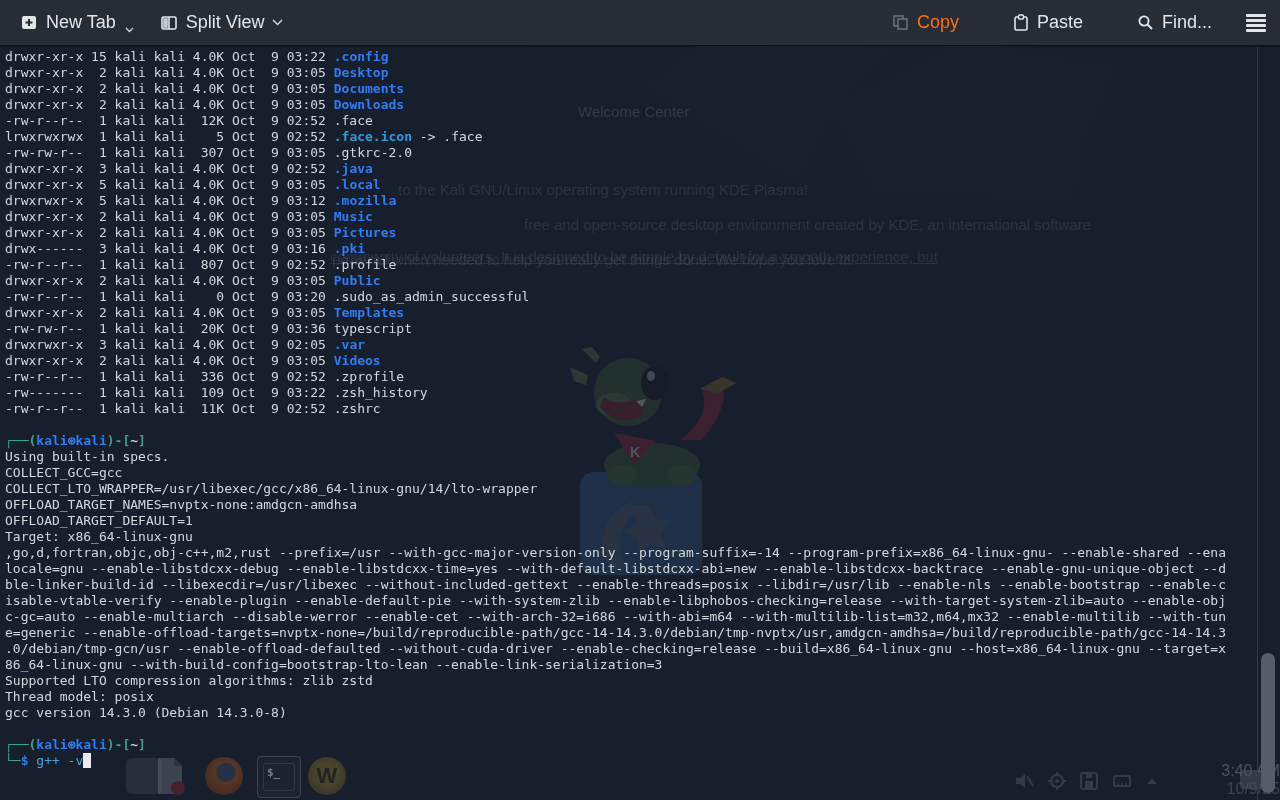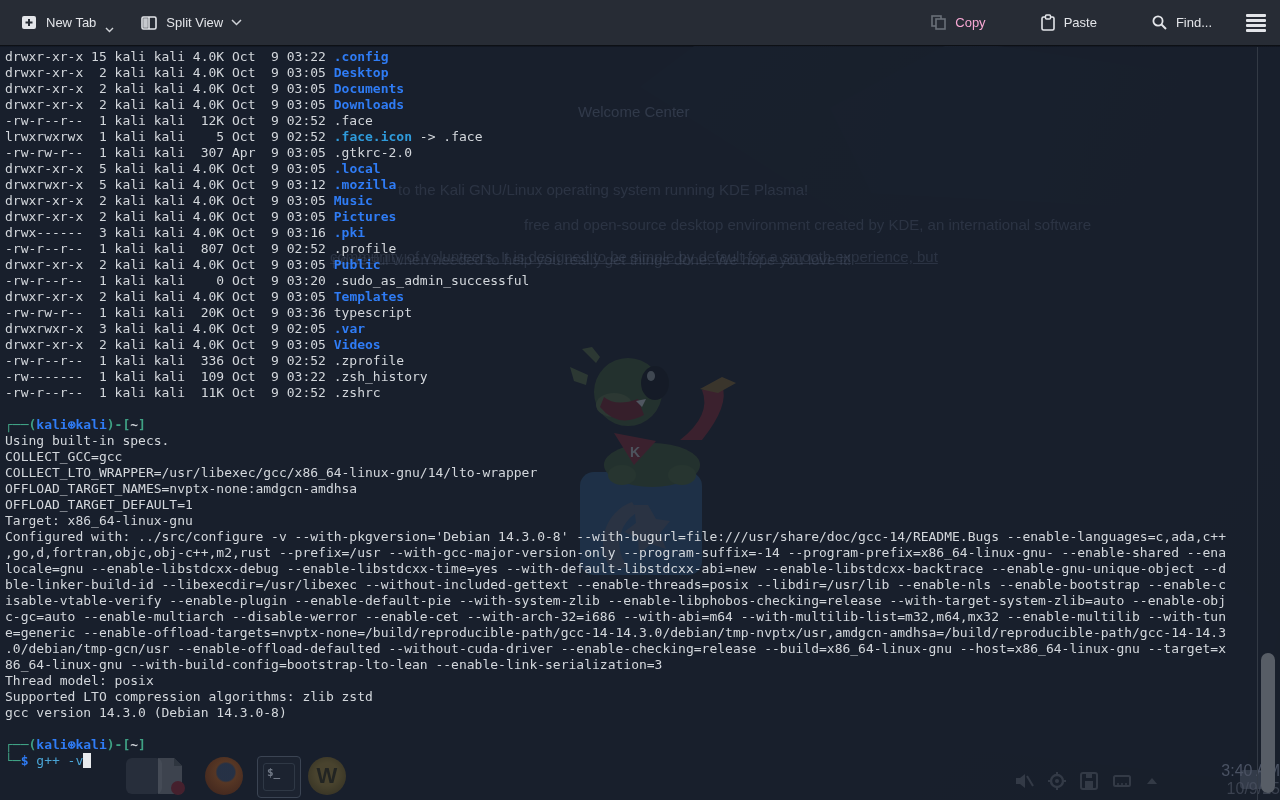--- a/index.html
+++ b/index.html
@@ -25,7 +25,7 @@
   .toolbar { position:absolute; left:0; top:0; width:1280px; height:46px;
              background:#272c35; border-bottom:1px solid #0d1015;
              display:flex; align-items:center; padding:0 14px; z-index:30;
-             color:#e3e5e9; font-size:13px; }
+             color:#e3e5e9; font-size:18px; }
   .tb-btn { display:flex; align-items:center; gap:8px; padding:6px 6px;
             border-radius:3px; cursor:default; position:relative; }
   .tb-btn + .tb-btn { margin-left:14px; }

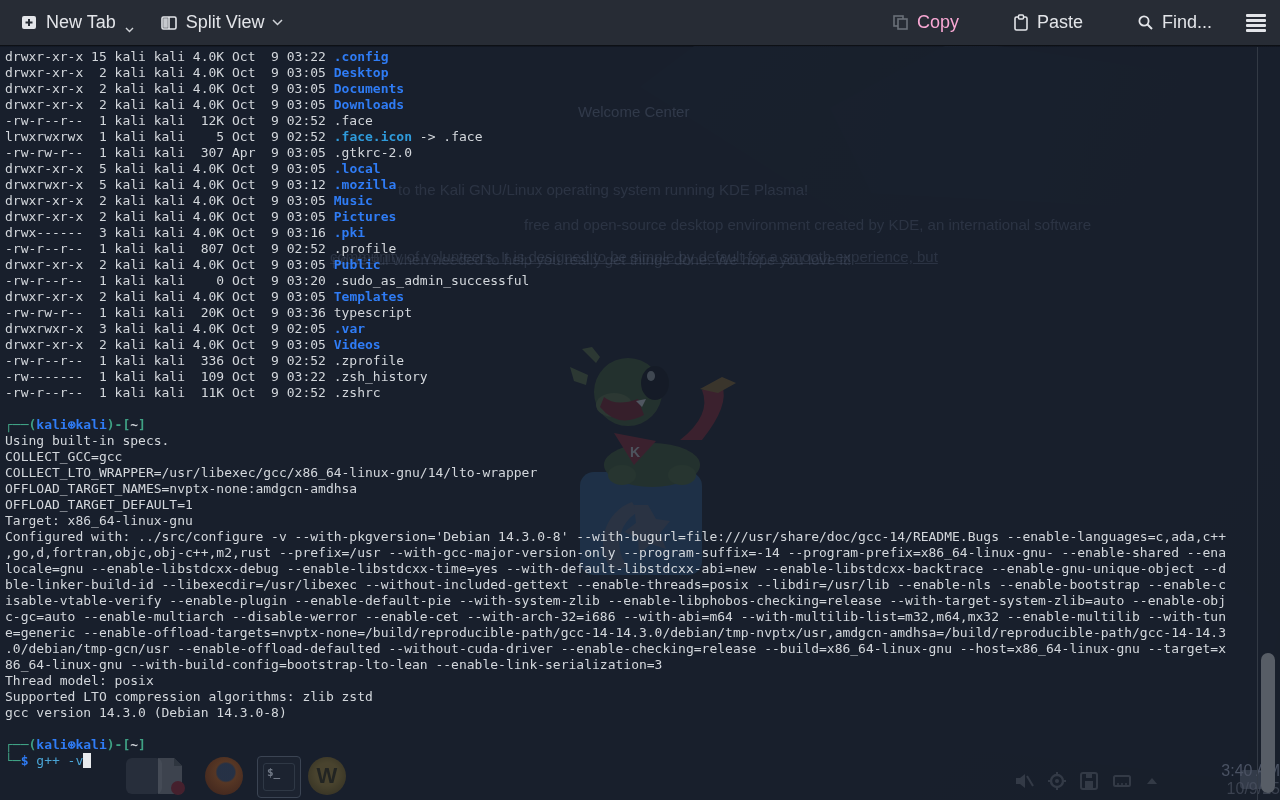--- a/index.html
+++ b/index.html
@@ -30,7 +30,7 @@
             border-radius:3px; cursor:default; position:relative; }
   .tb-btn + .tb-btn { margin-left:14px; }
   .tb-btn svg { display:block; }
-  .tb-btn.disabled { color:#f9a8d4; }
+  .tb-btn.disabled { color:#f97316; }
   .tb-right { margin-left:auto; display:flex; align-items:center; gap:28px; }
   .tb-group { display:flex; align-items:center; gap:8px; }
   .mini-chev { transform:translateY(7px); margin-left:1px; }

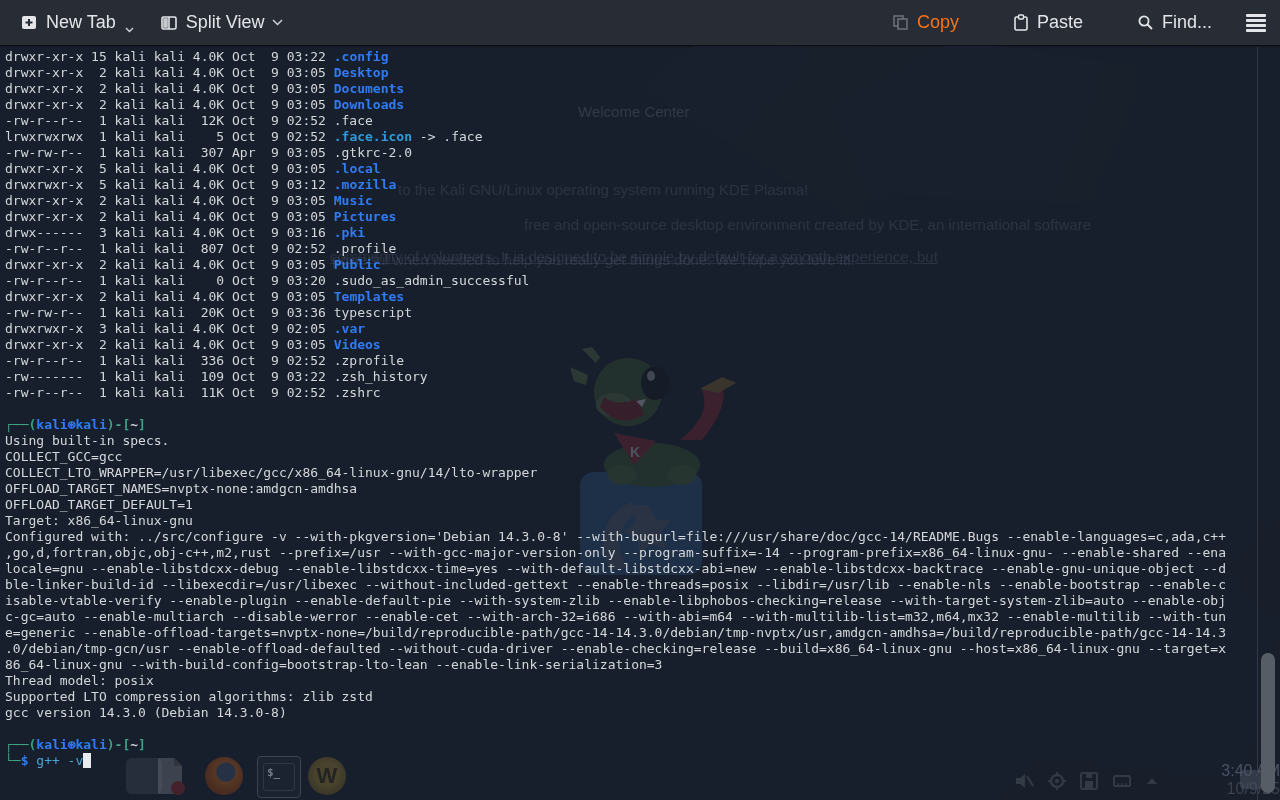--- a/index.html
+++ b/index.html
@@ -252,7 +252,7 @@
         <div class="tl"><span class="d">drwxr-xr-x  2 kali kali 4.0K Oct  9 03:05 </span><span class="b">Downloads</span></div>
         <div class="tl"><span class="d">-rw-r--r--  1 kali kali  12K Oct  9 02:52 .face</span></div>
         <div class="tl"><span class="d">lrwxrwxrwx  1 kali kali    5 Oct  9 02:52 </span><span class="y">.face.icon</span><span class="d"> -&gt; .face</span></div>
-        <div class="tl"><span class="d">-rw-rw-r--  1 kali kali  307 Apr  9 03:05 .gtkrc-2.0</span></div>
+        <div class="tl"><span class="d">-rw-rw-r--  1 kali kali  307 Oct  9 03:05 .gtkrc-2.0</span></div>
         <div class="tl"><span class="d">drwxr-xr-x  5 kali kali 4.0K Oct  9 03:05 </span><span class="b">.local</span></div>
         <div class="tl"><span class="d">drwxrwxr-x  5 kali kali 4.0K Oct  9 03:12 </span><span class="b">.mozilla</span></div>
         <div class="tl"><span class="d">drwxr-xr-x  2 kali kali 4.0K Oct  9 03:05 </span><span class="b">Music</span></div>

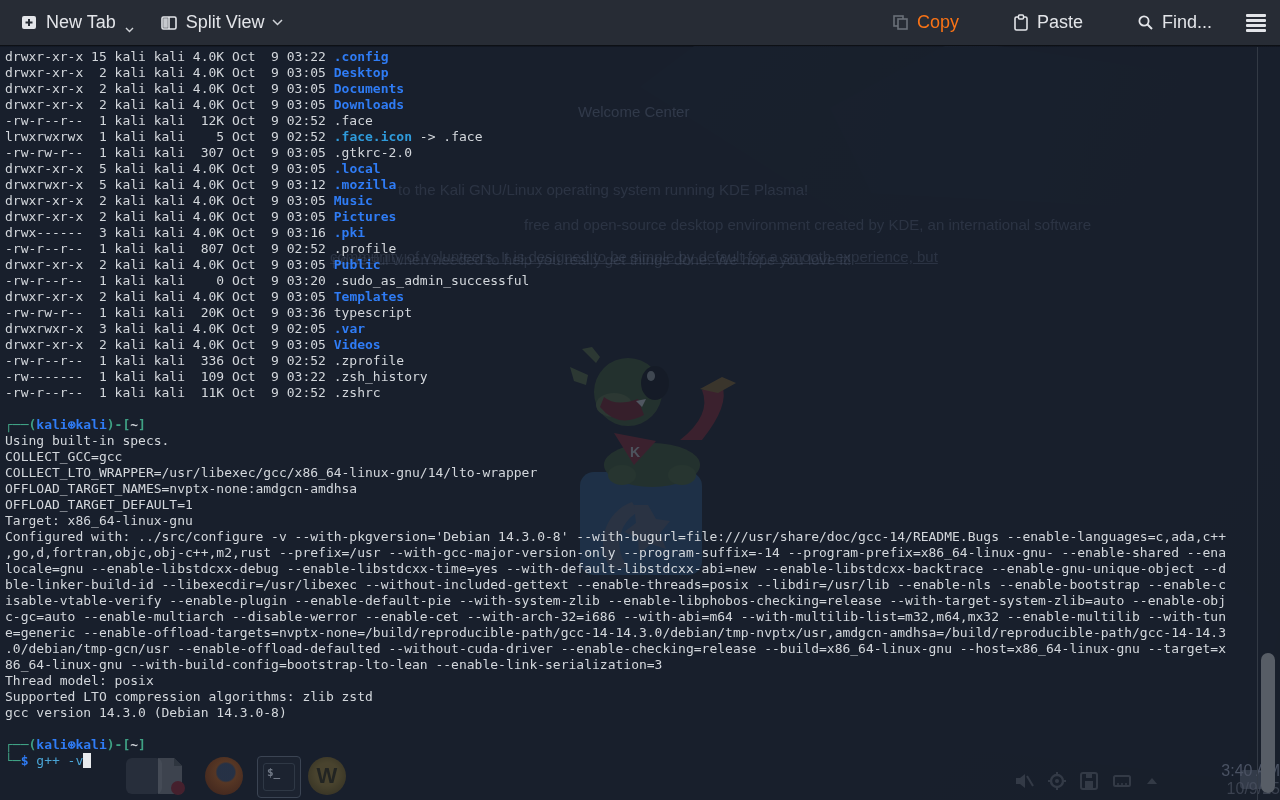--- a/index.html
+++ b/index.html
@@ -253,6 +253,7 @@
         <div class="tl"><span class="d">-rw-r--r--  1 kali kali  12K Oct  9 02:52 .face</span></div>
         <div class="tl"><span class="d">lrwxrwxrwx  1 kali kali    5 Oct  9 02:52 </span><span class="y">.face.icon</span><span class="d"> -&gt; .face</span></div>
         <div class="tl"><span class="d">-rw-rw-r--  1 kali kali  307 Oct  9 03:05 .gtkrc-2.0</span></div>
+        <div class="tl"><span class="d">drwxr-xr-x  3 kali kali 4.0K Oct  9 02:52 </span><span class="b">.java</span></div>
         <div class="tl"><span class="d">drwxr-xr-x  5 kali kali 4.0K Oct  9 03:05 </span><span class="b">.local</span></div>
         <div class="tl"><span class="d">drwxrwxr-x  5 kali kali 4.0K Oct  9 03:12 </span><span class="b">.mozilla</span></div>
         <div class="tl"><span class="d">drwxr-xr-x  2 kali kali 4.0K Oct  9 03:05 </span><span class="b">Music</span></div>

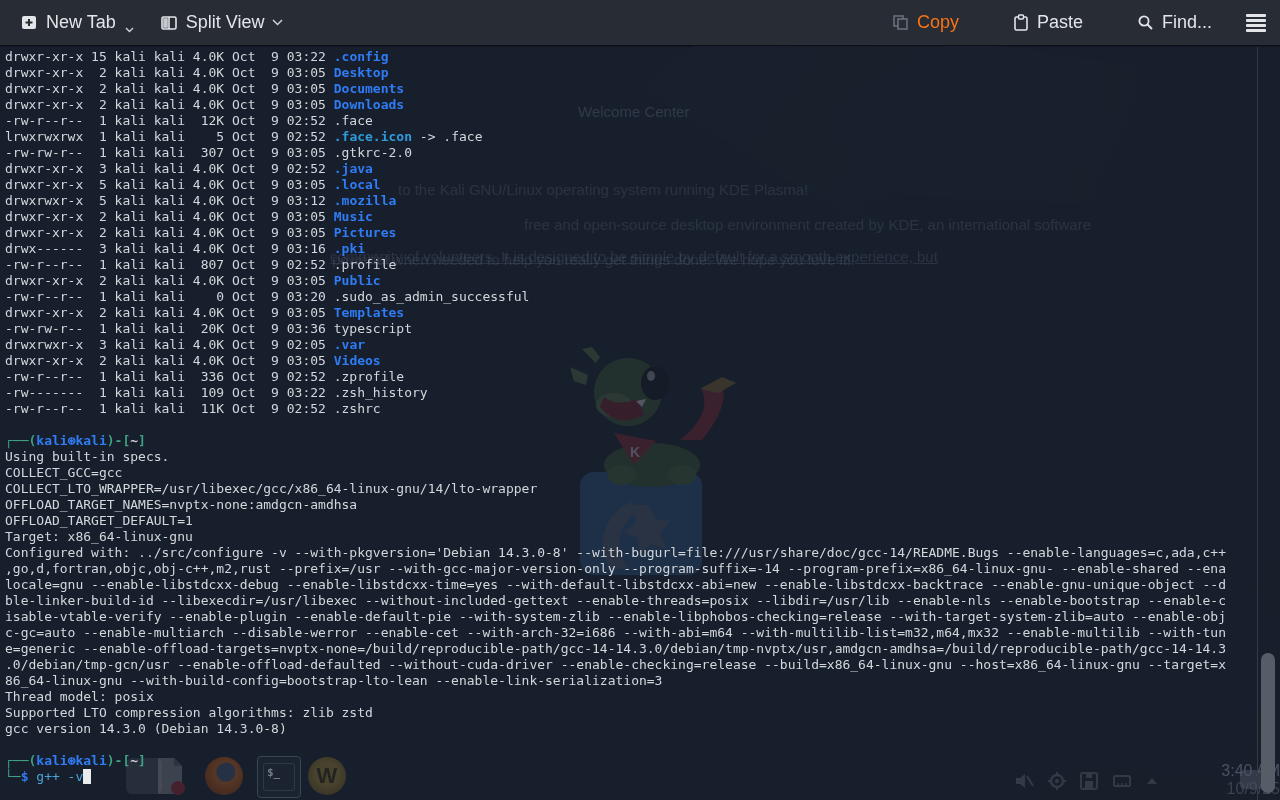--- a/index.html
+++ b/index.html
@@ -277,7 +277,6 @@
         <div class="tl"><span class="d">OFFLOAD_TARGET_NAMES=nvptx-none:amdgcn-amdhsa</span></div>
         <div class="tl"><span class="d">OFFLOAD_TARGET_DEFAULT=1</span></div>
         <div class="tl"><span class="d">Target: x86_64-linux-gnu</span></div>
-        <div class="tl"><span class="d">Configured with: ../src/configure -v --with-pkgversion='Debian 14.3.0-8' --with-bugurl=file:///usr/share/doc/gcc-14/README.Bugs --enable-languages=c,ada,c++</span></div>
         <div class="tl"><span class="d">,go,d,fortran,objc,obj-c++,m2,rust --prefix=/usr --with-gcc-major-version-only --program-suffix=-14 --program-prefix=x86_64-linux-gnu- --enable-shared --ena</span></div>
         <div class="tl"><span class="d">locale=gnu --enable-libstdcxx-debug --enable-libstdcxx-time=yes --with-default-libstdcxx-abi=new --enable-libstdcxx-backtrace --enable-gnu-unique-object --d</span></div>
         <div class="tl"><span class="d">ble-linker-build-id --libexecdir=/usr/libexec --without-included-gettext --enable-threads=posix --libdir=/usr/lib --enable-nls --enable-bootstrap --enable-c</span></div>

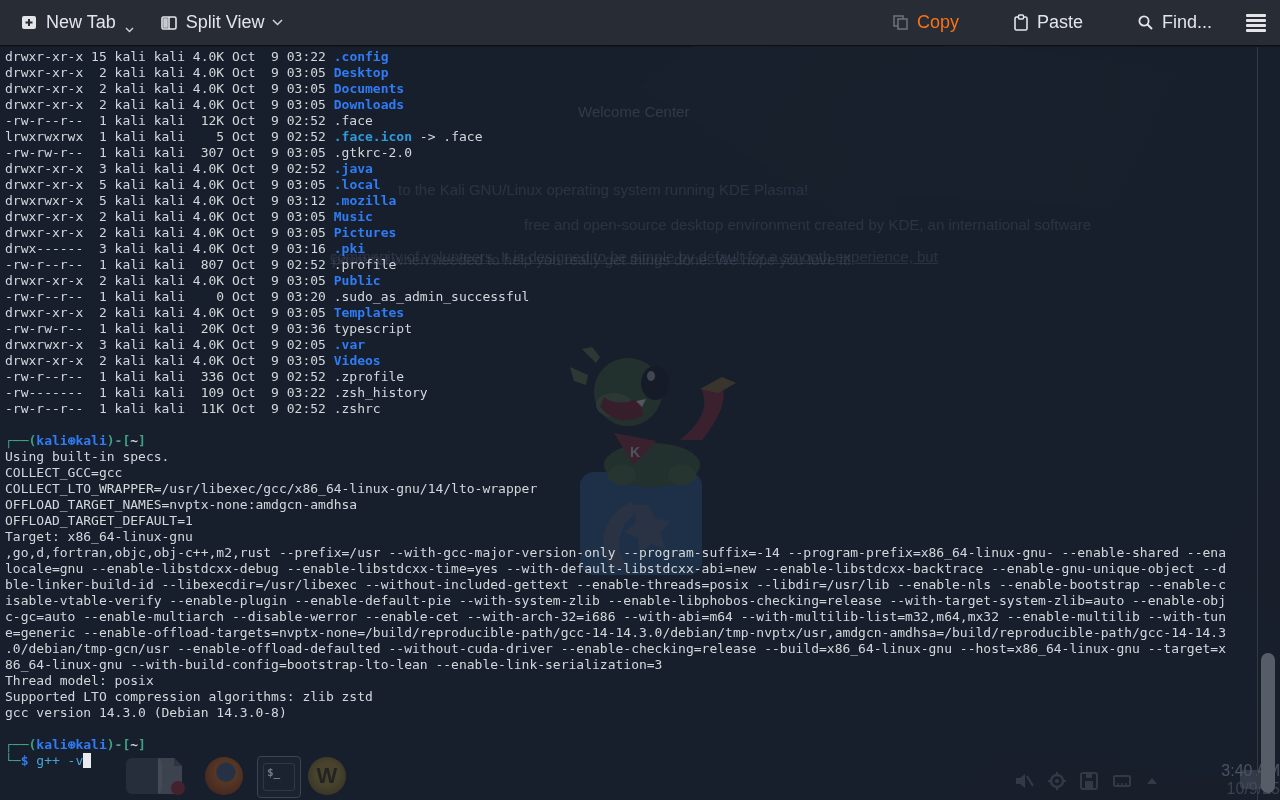--- a/index.html
+++ b/index.html
@@ -285,8 +285,8 @@
         <div class="tl"><span class="d">e=generic --enable-offload-targets=nvptx-none=/build/reproducible-path/gcc-14-14.3.0/debian/tmp-nvptx/usr,amdgcn-amdhsa=/build/reproducible-path/gcc-14-14.3</span></div>
         <div class="tl"><span class="d">.0/debian/tmp-gcn/usr --enable-offload-defaulted --without-cuda-driver --enable-checking=release --build=x86_64-linux-gnu --host=x86_64-linux-gnu --target=x</span></div>
         <div class="tl"><span class="d">86_64-linux-gnu --with-build-config=bootstrap-lto-lean --enable-link-serialization=3</span></div>
+        <div class="tl"><span class="d">Supported LTO compression algorithms: zlib zstd</span></div>
         <div class="tl"><span class="d">Thread model: posix</span></div>
-        <div class="tl"><span class="d">Supported LTO compression algorithms: zlib zstd</span></div>
         <div class="tl"><span class="d">gcc version 14.3.0 (Debian 14.3.0-8)</span></div>
         <div class="tl"> </div>
         <div class="tl"><span class="g">┌──(</span><span class="u">kali</span><span class="u">⊛</span><span class="u">kali</span><span class="g">)-[</span><span class="w">~</span><span class="g">]</span></div>

